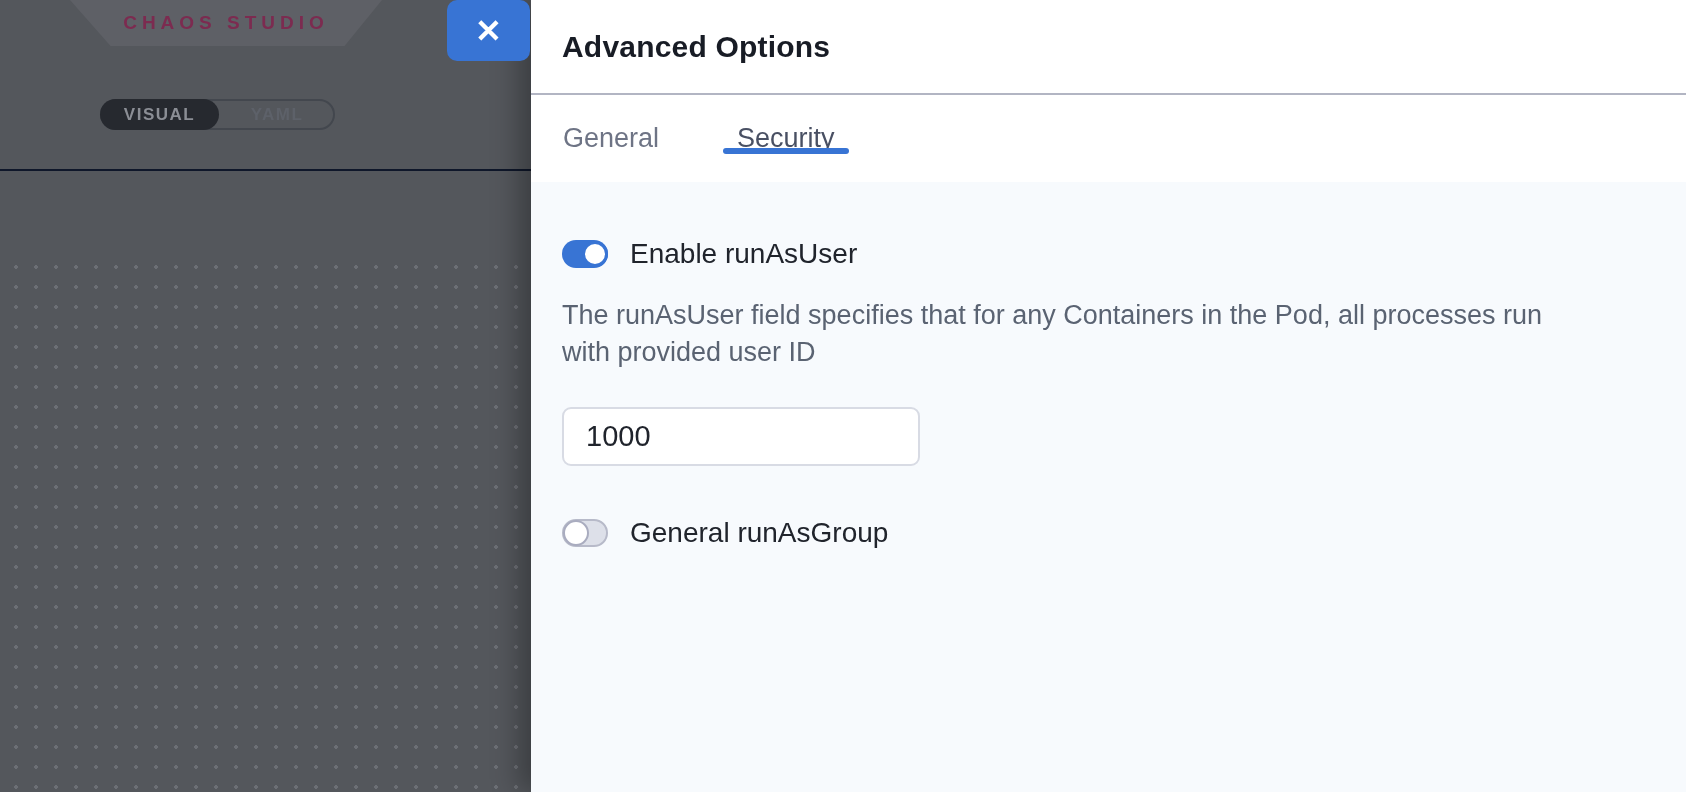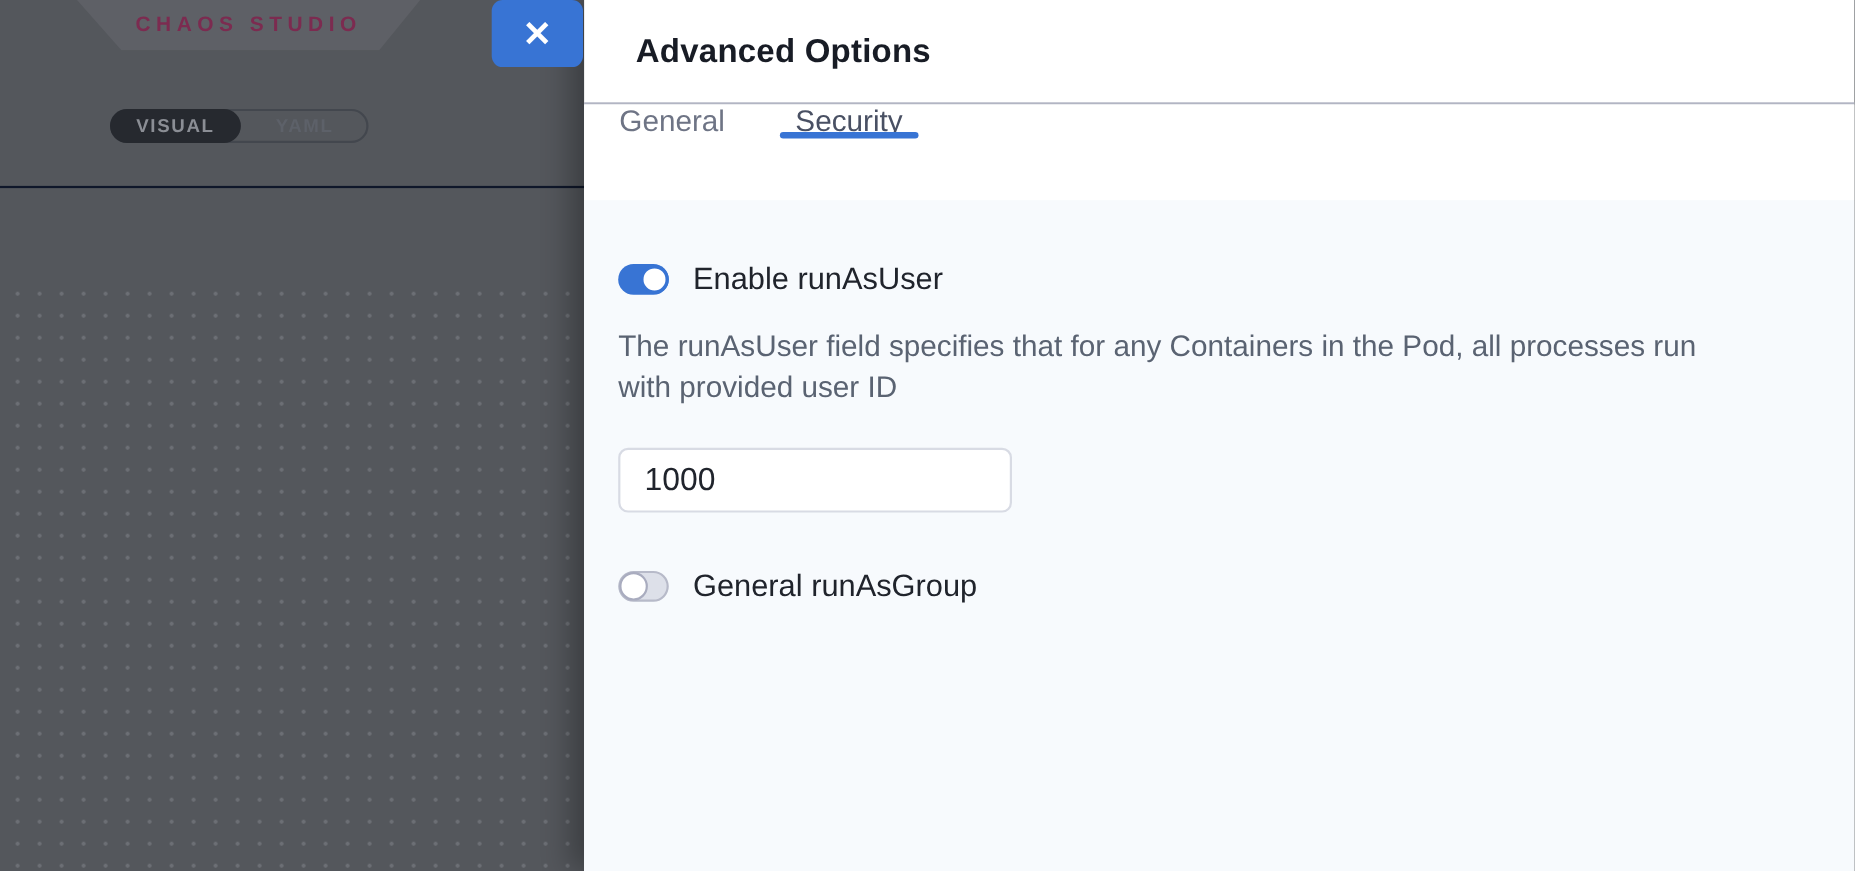--- a/index.html
+++ b/index.html
@@ -94,7 +94,7 @@
   .drawer-header {
     height: 95px;
     display: flex; align-items: center;
-    padding-left: 47px;
+    padding-left: 31px;
     border-bottom: 2px solid #b2b5c3;
   }
   .drawer-title {

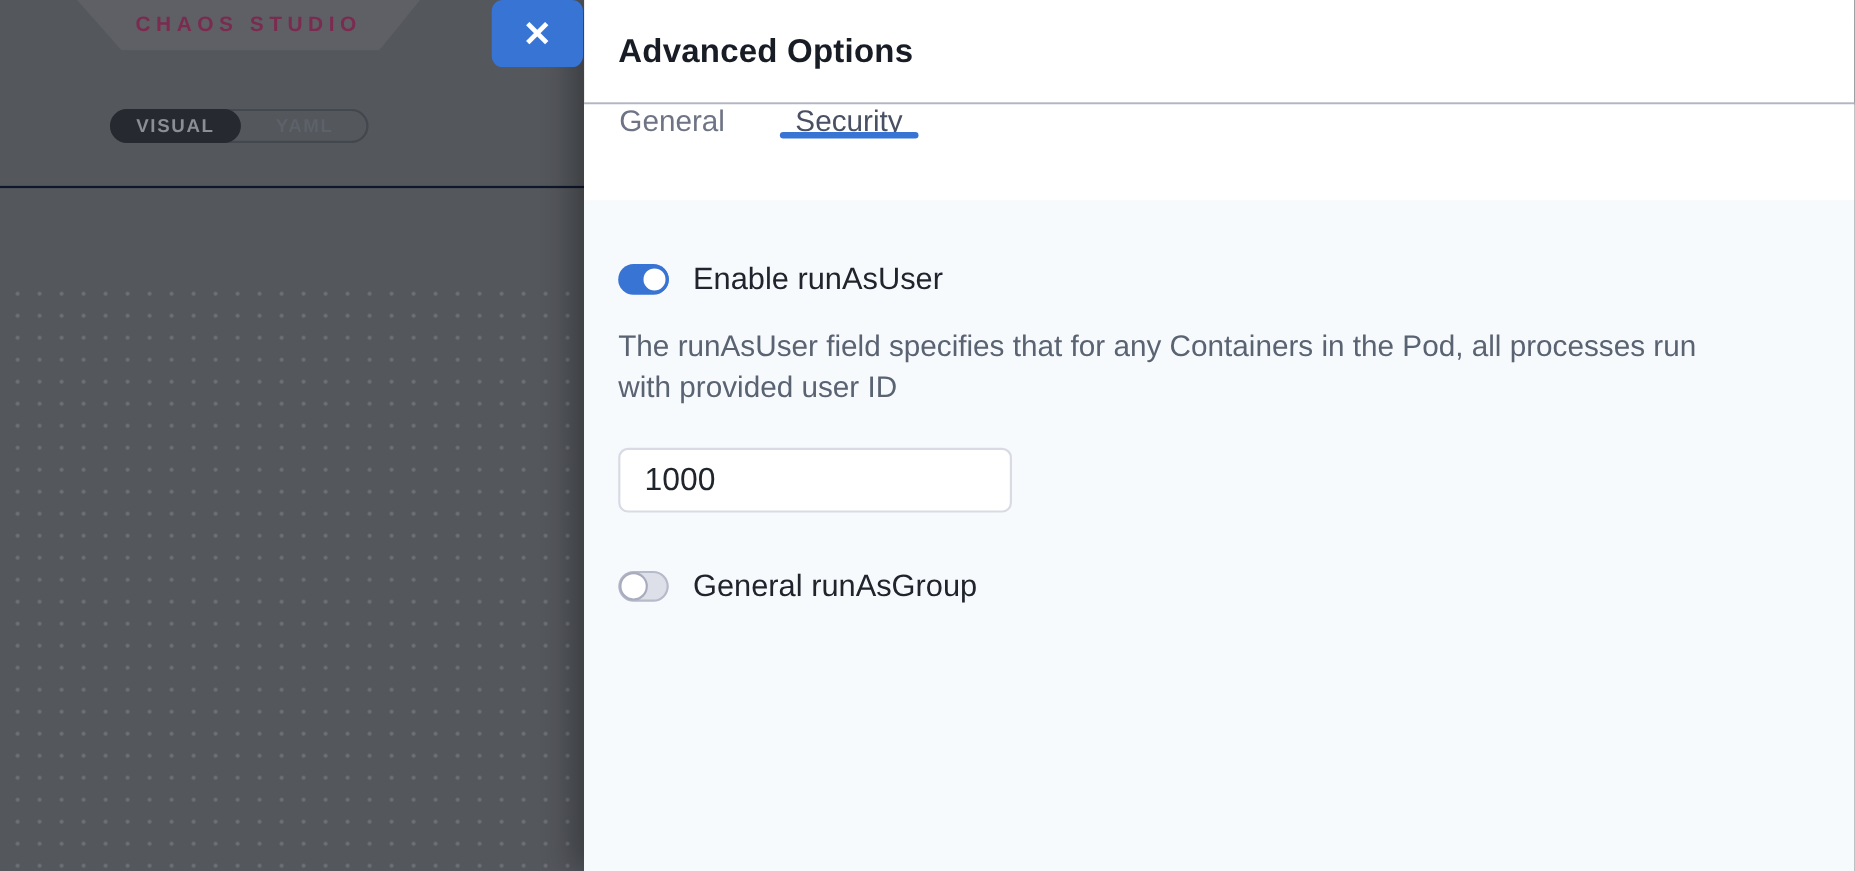--- a/index.html
+++ b/index.html
@@ -105,8 +105,8 @@
   }
   .tabbar {
     height: 87px;
-    display: flex; align-items: flex-start;
-    gap: 36px;
+    display: flex; align-items: center;
+    gap: 50px;
     padding-left: 32px;
     background: #ffffff;
   }

